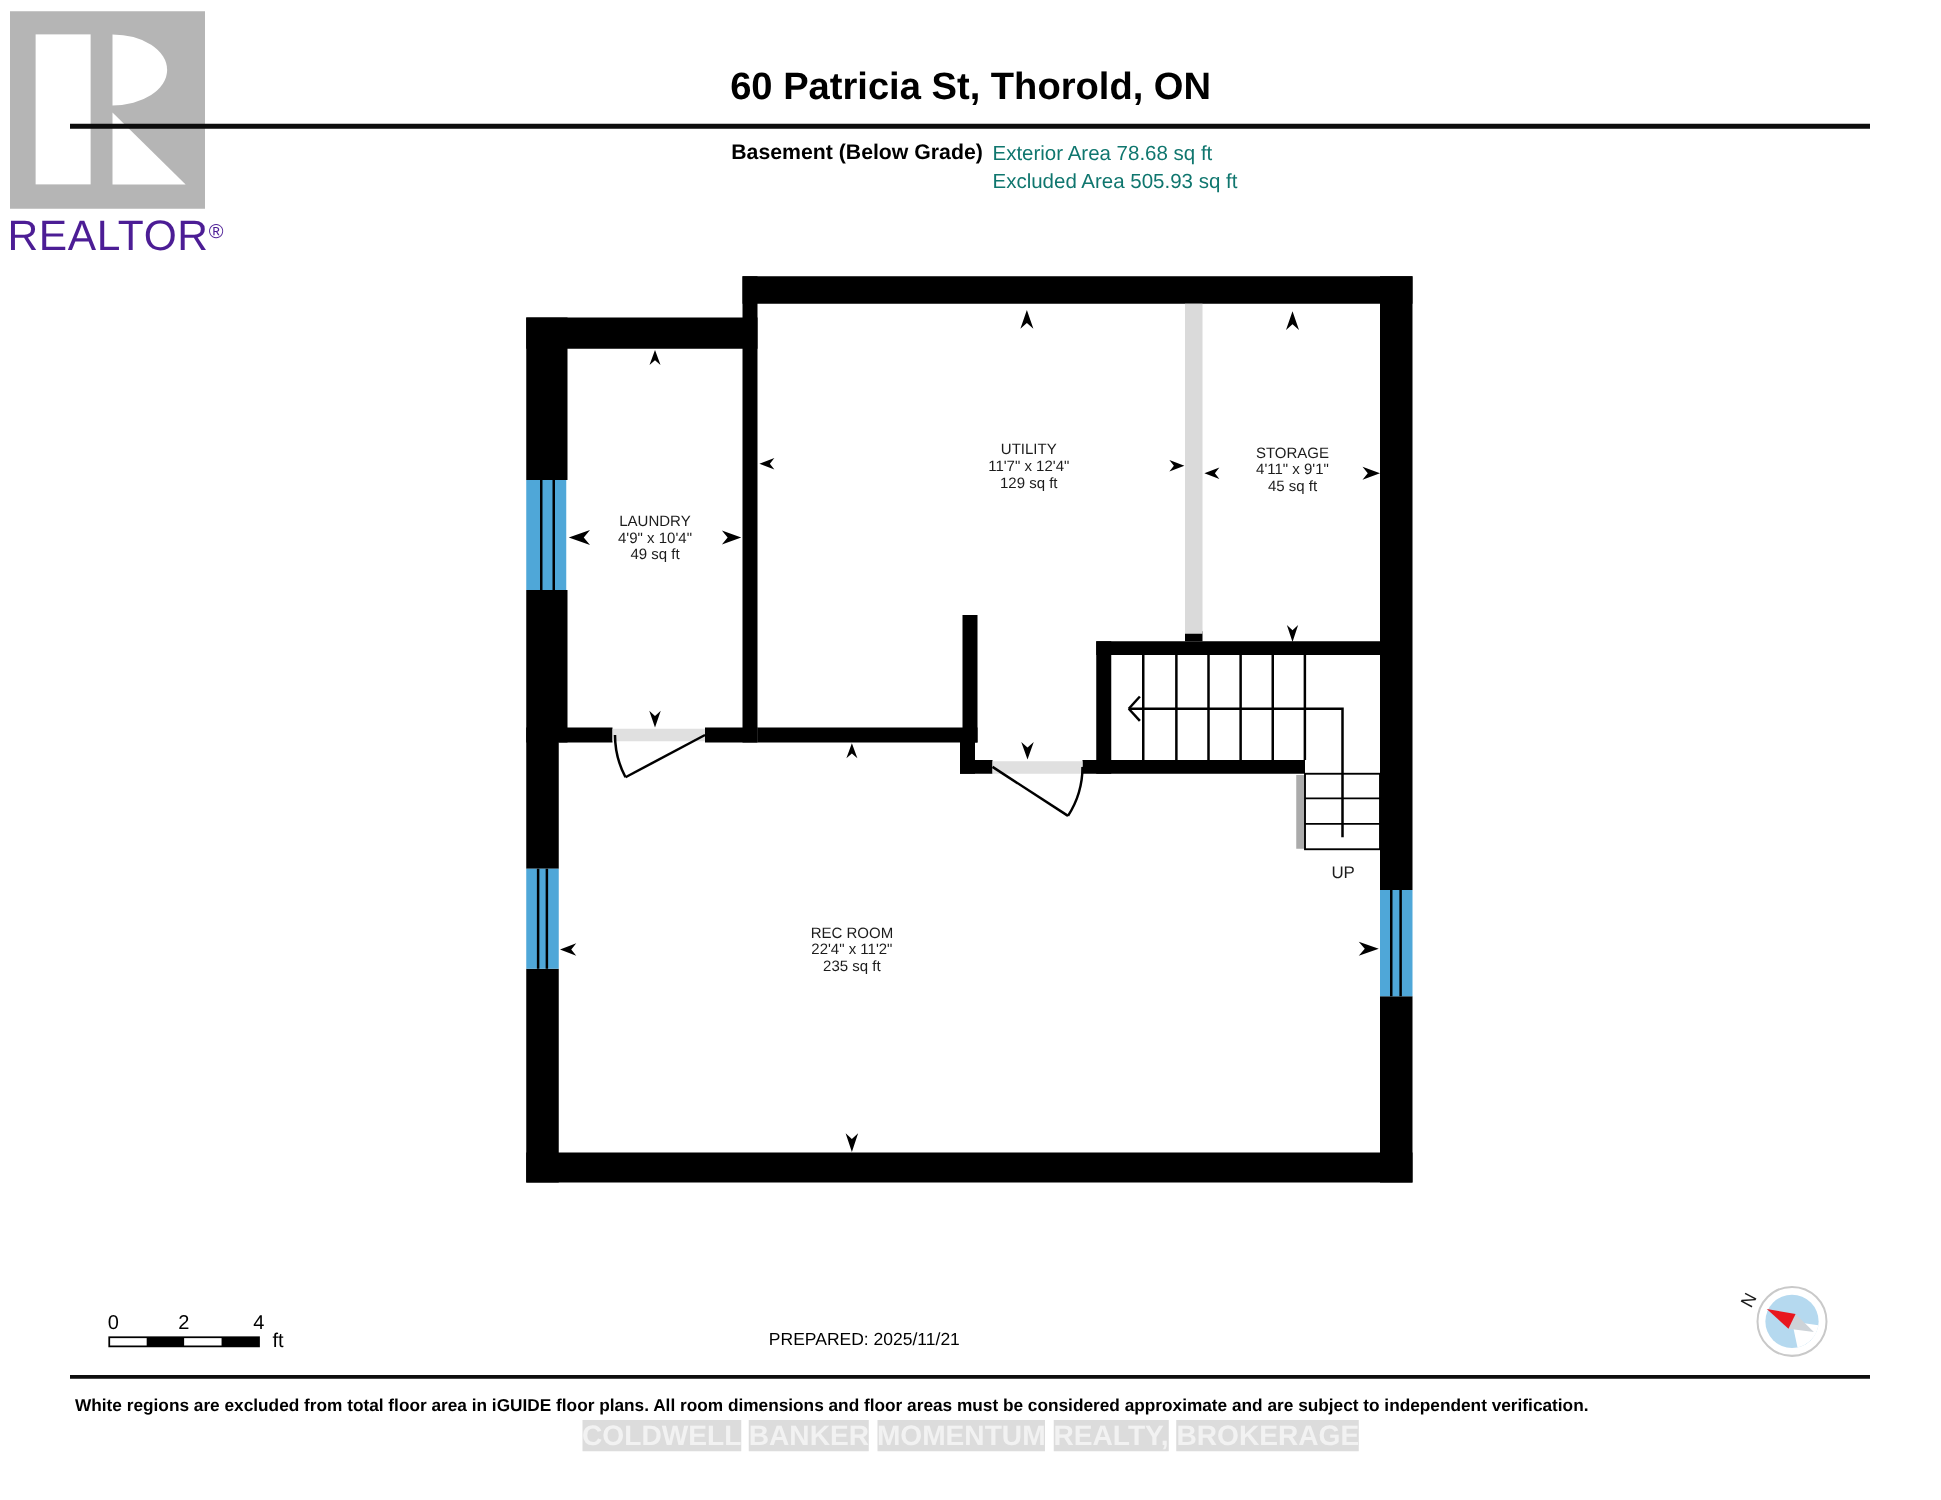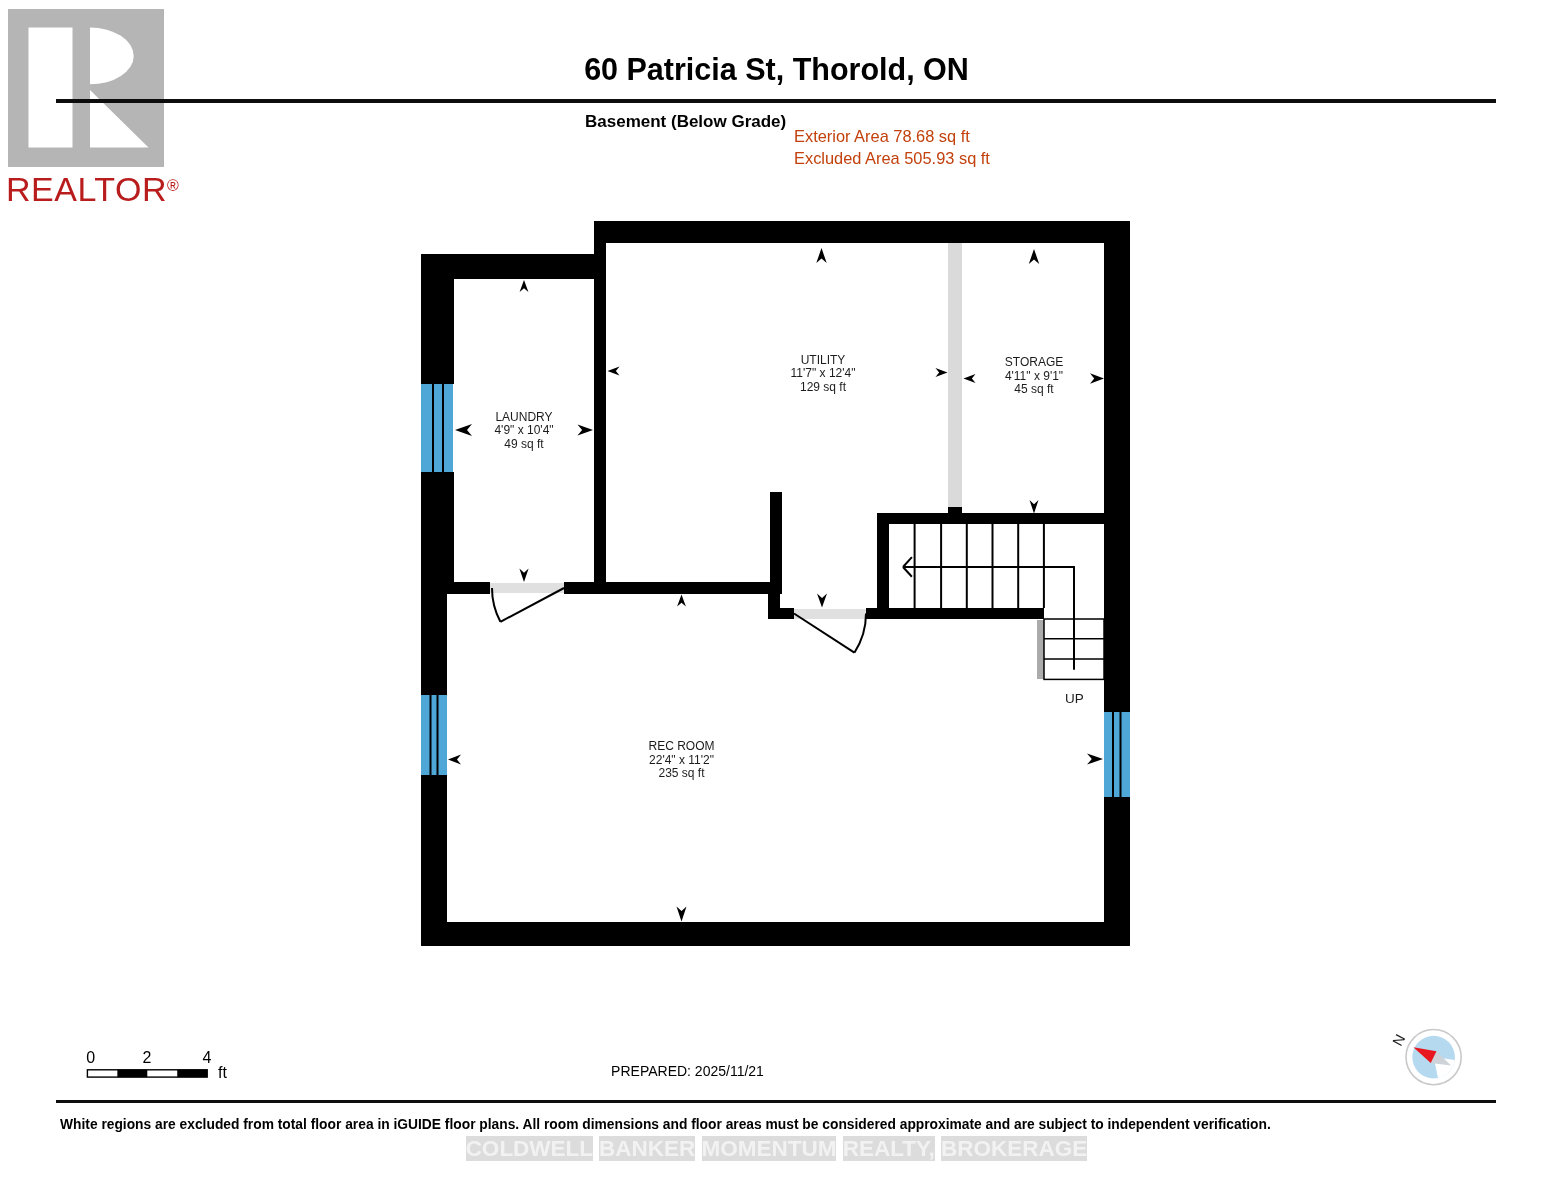--- a/index.html
+++ b/index.html
@@ -23,7 +23,7 @@
 <div class="abs" style="left:56px;top:99px;width:1440px;height:3.5px;background:#0d0d0d;"></div>
 
 <div class="abs" style="left:585px;top:112px;font-size:17px;font-weight:bold;color:#000;">Basement (Below Grade)</div>
-<div class="abs" style="left:794px;top:112px;font-size:16.4px;color:#c2410c;line-height:22px;margin-top:13px;">Exterior Area 78.68 sq ft<br>Excluded Area 505.93 sq ft</div>
+<div class="abs" style="left:794px;top:112px;font-size:16.4px;color:#0f766e;line-height:22px;">Exterior Area 78.68 sq ft<br>Excluded Area 505.93 sq ft</div>
 
 <svg class="abs" style="left:0;top:0;" width="1553" height="1200" viewBox="0 0 1553 1200">
   <g fill="#000000">

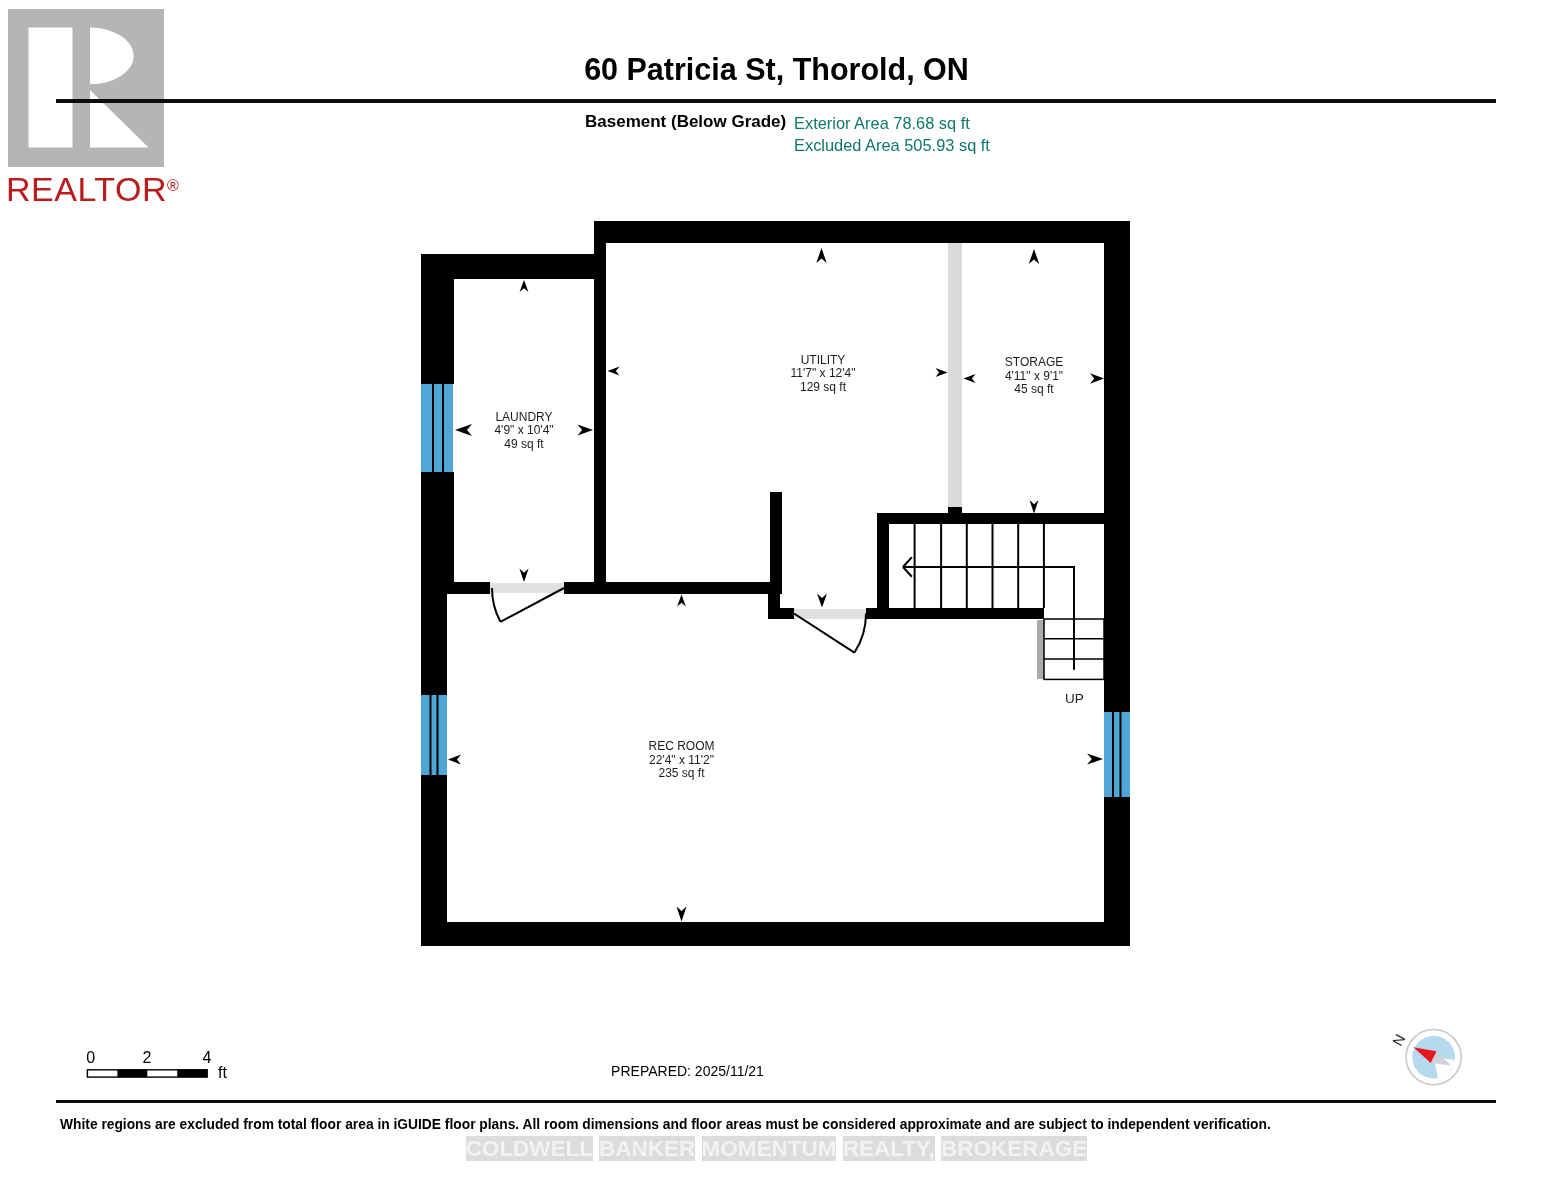--- a/index.html
+++ b/index.html
@@ -17,7 +17,7 @@
     <path d="M 82 81 L 140.5 138.6 L 82 138.6 Z" fill="#ffffff"></path>
   </svg>
 </div>
-<div class="abs" style="left:6px;top:170px;width:200px;font-size:34px;color:#b91c1c;letter-spacing:0.5px;">REALTOR<span style="font-size:16px;vertical-align:10px;">®</span></div>
+<div class="abs" style="left:6px;top:170px;width:200px;font-size:34px;color:#4c1d95;letter-spacing:0.5px;">REALTOR<span style="font-size:16px;vertical-align:10px;">®</span></div>
 
 <div class="abs" style="left:0;top:52px;width:1553px;text-align:center;font-size:30.5px;font-weight:bold;color:#000;">60 Patricia St, Thorold, ON</div>
 <div class="abs" style="left:56px;top:99px;width:1440px;height:3.5px;background:#0d0d0d;"></div>

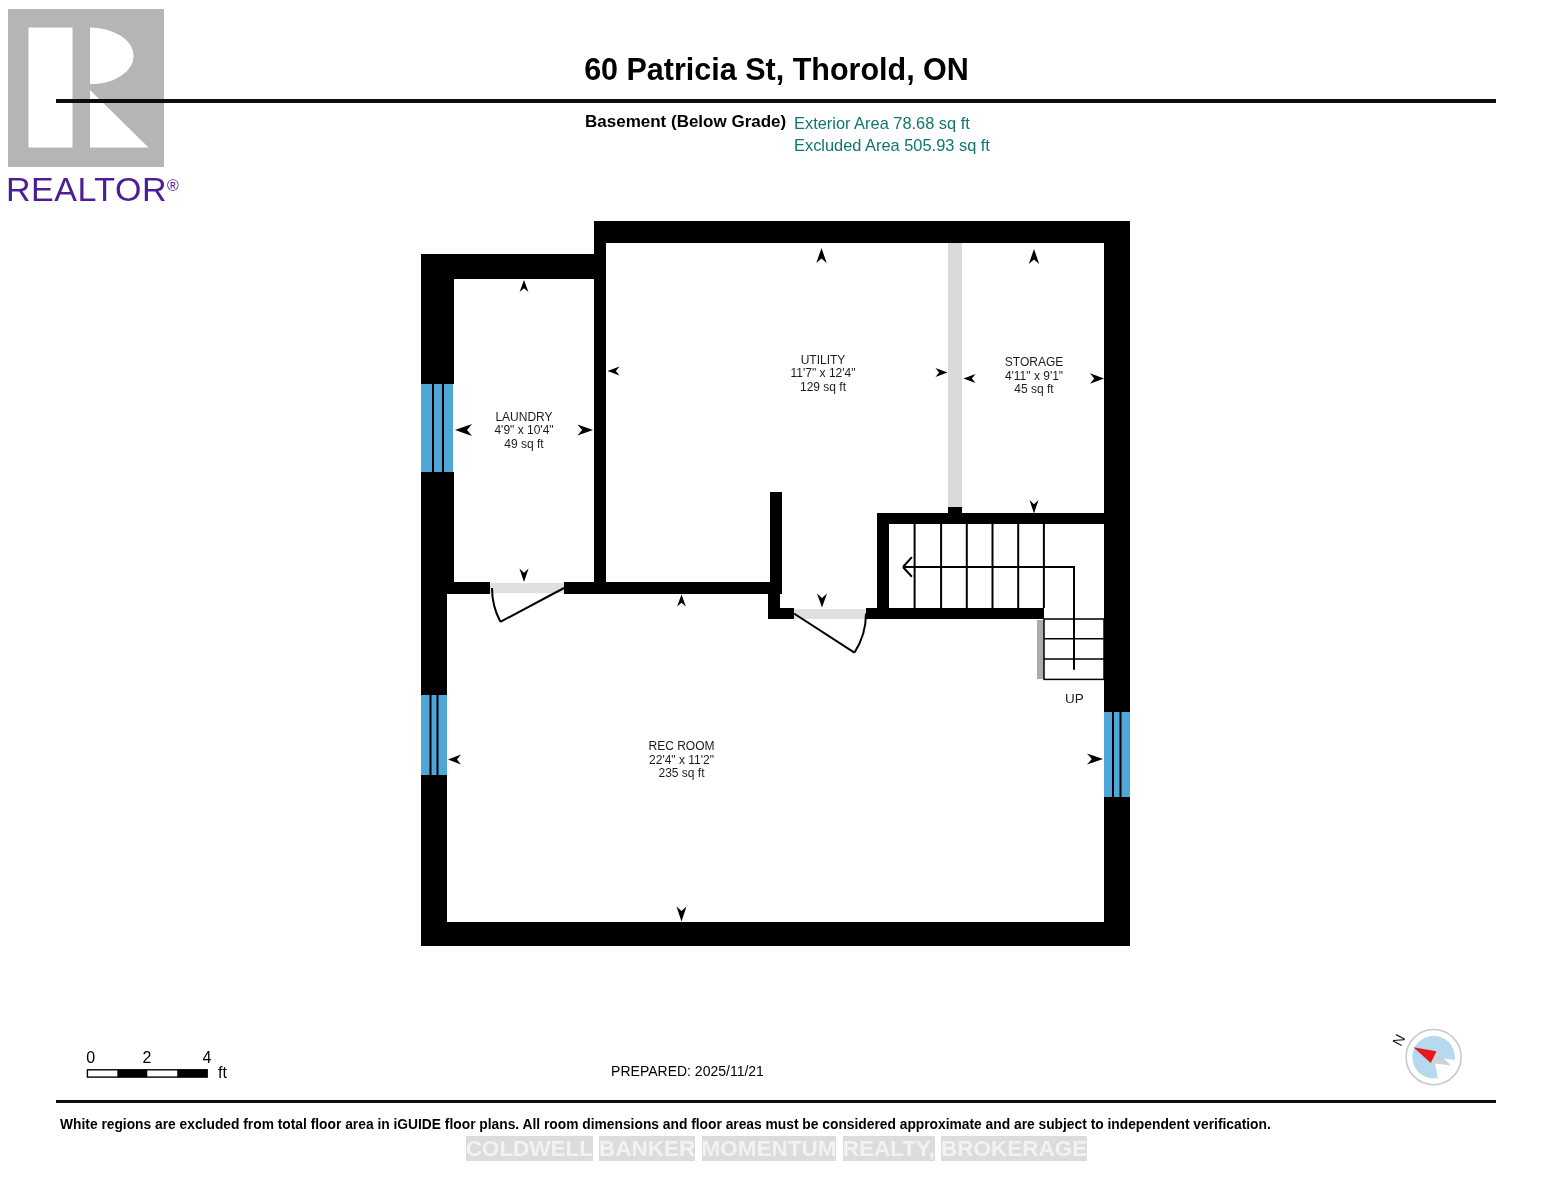--- a/index.html
+++ b/index.html
@@ -148,7 +148,7 @@
   <rect x="117.25" y="29.8" width="29.95" height="7.3" fill="#000"></rect>
 </svg>
 
-<div class="abs" style="left:12px;top:1063px;width:1351px;text-align:center;font-size:14px;color:#000;">PREPARED: 2025/11/21</div>
+<div class="abs" style="left:0;top:1063px;width:1351px;text-align:center;font-size:14px;color:#000;padding-left:16px;">PREPARED: 2025/11/21</div>
 
 <svg class="abs" style="left:1385px;top:1012px;" width="95" height="95" viewBox="0 0 95 95">
   <circle cx="48.6" cy="45.1" r="27.6" fill="#ffffff" stroke="#c9c9c9" stroke-width="1.6"></circle>

